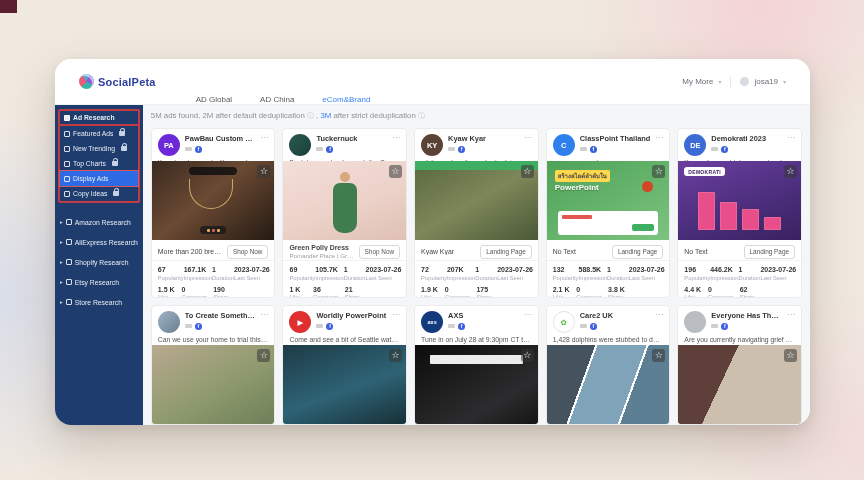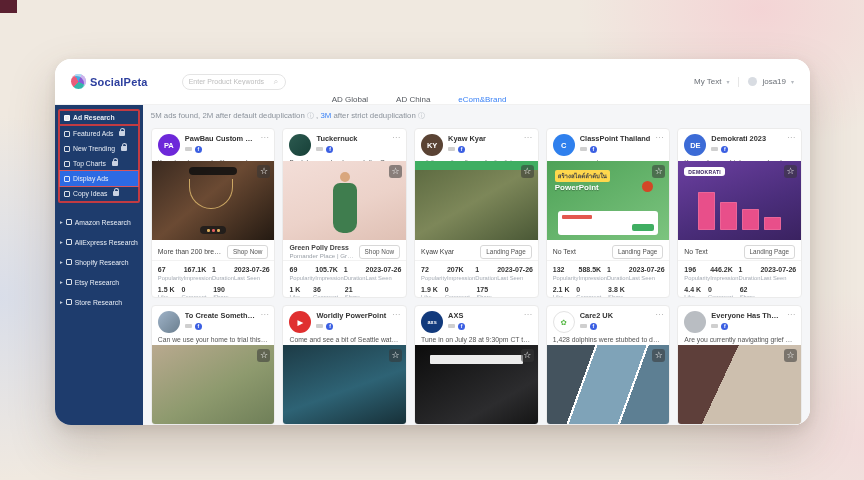--- a/index.html
+++ b/index.html
@@ -17,7 +17,7 @@
     box-shadow:0 20px 45px rgba(90,70,60,.25), 0 4px 12px rgba(90,70,60,.12); }
 
   
-  .topbar { flex:0 0 36px; display:flex; align-items:center; padding:0 16px; gap:12px; border-bottom:1px solid #f1f1f1; background:#fff; }
+  .topbar { flex:0 0 36px; display:flex; align-items:center; padding:0 24px; gap:6px; border-bottom:1px solid #f1f1f1; background:#fff; }
   .logo { display:flex; align-items:center; gap:4px; }
   .logo-mark { width:15px; height:15px; border-radius:50%;
     background:conic-gradient(from 220deg,#e85c7a 0 30%,#4aa7de 30% 46%,#8a5bd6 46% 72%,#35b5a9 72% 100%);

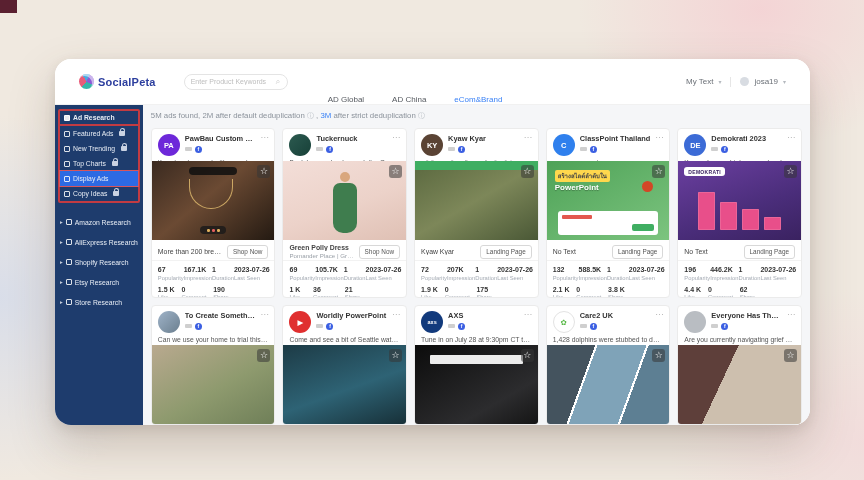--- a/index.html
+++ b/index.html
@@ -143,10 +143,6 @@
         <span class="logo-mark"></span>
         <span class="logo-text">SocialPeta</span>
       </div>
-      <div class="search">
-        <input placeholder="Enter Product Keywords" style="">
-        <span class="search-glyph">⌕</span>
-      </div>
       <div class="nav">
         <span class="nav-item">AD Global</span>
         <span class="nav-item">AD China</span>

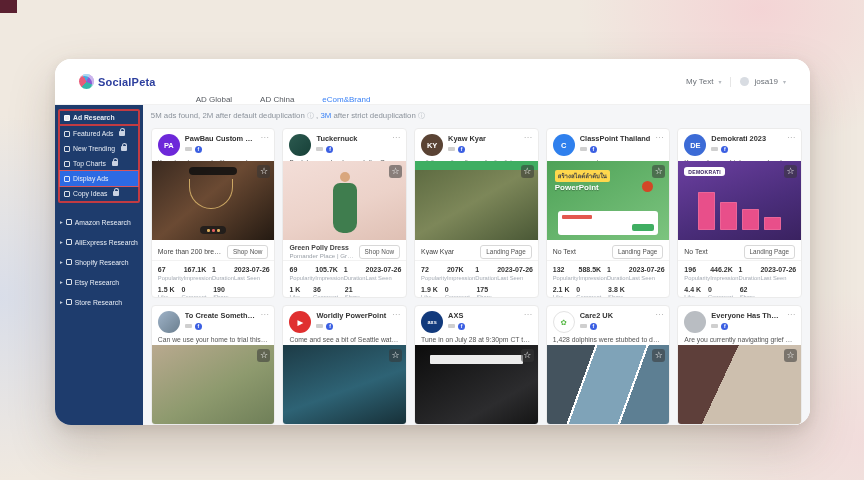--- a/index.html
+++ b/index.html
@@ -149,7 +149,7 @@
         <span class="nav-item active">eCom&amp;Brand</span>
       </div>
       <div class="topbar-right">
-        <span>My Text</span>
+        <span>My More</span>
         <span class="caret">▾</span>
         <span class="tb-divider"></span>
         <span class="user-dot"></span>

